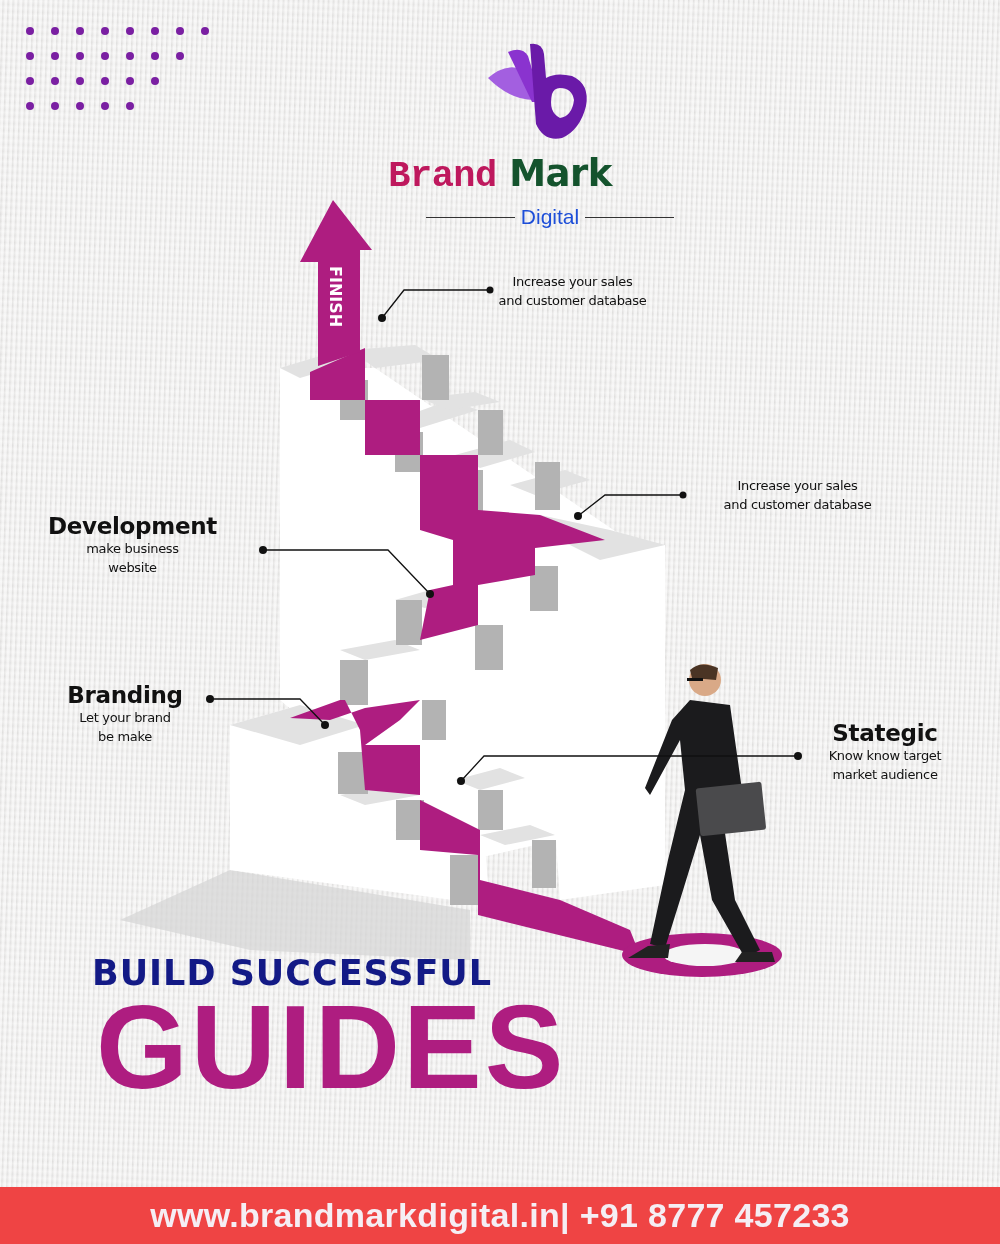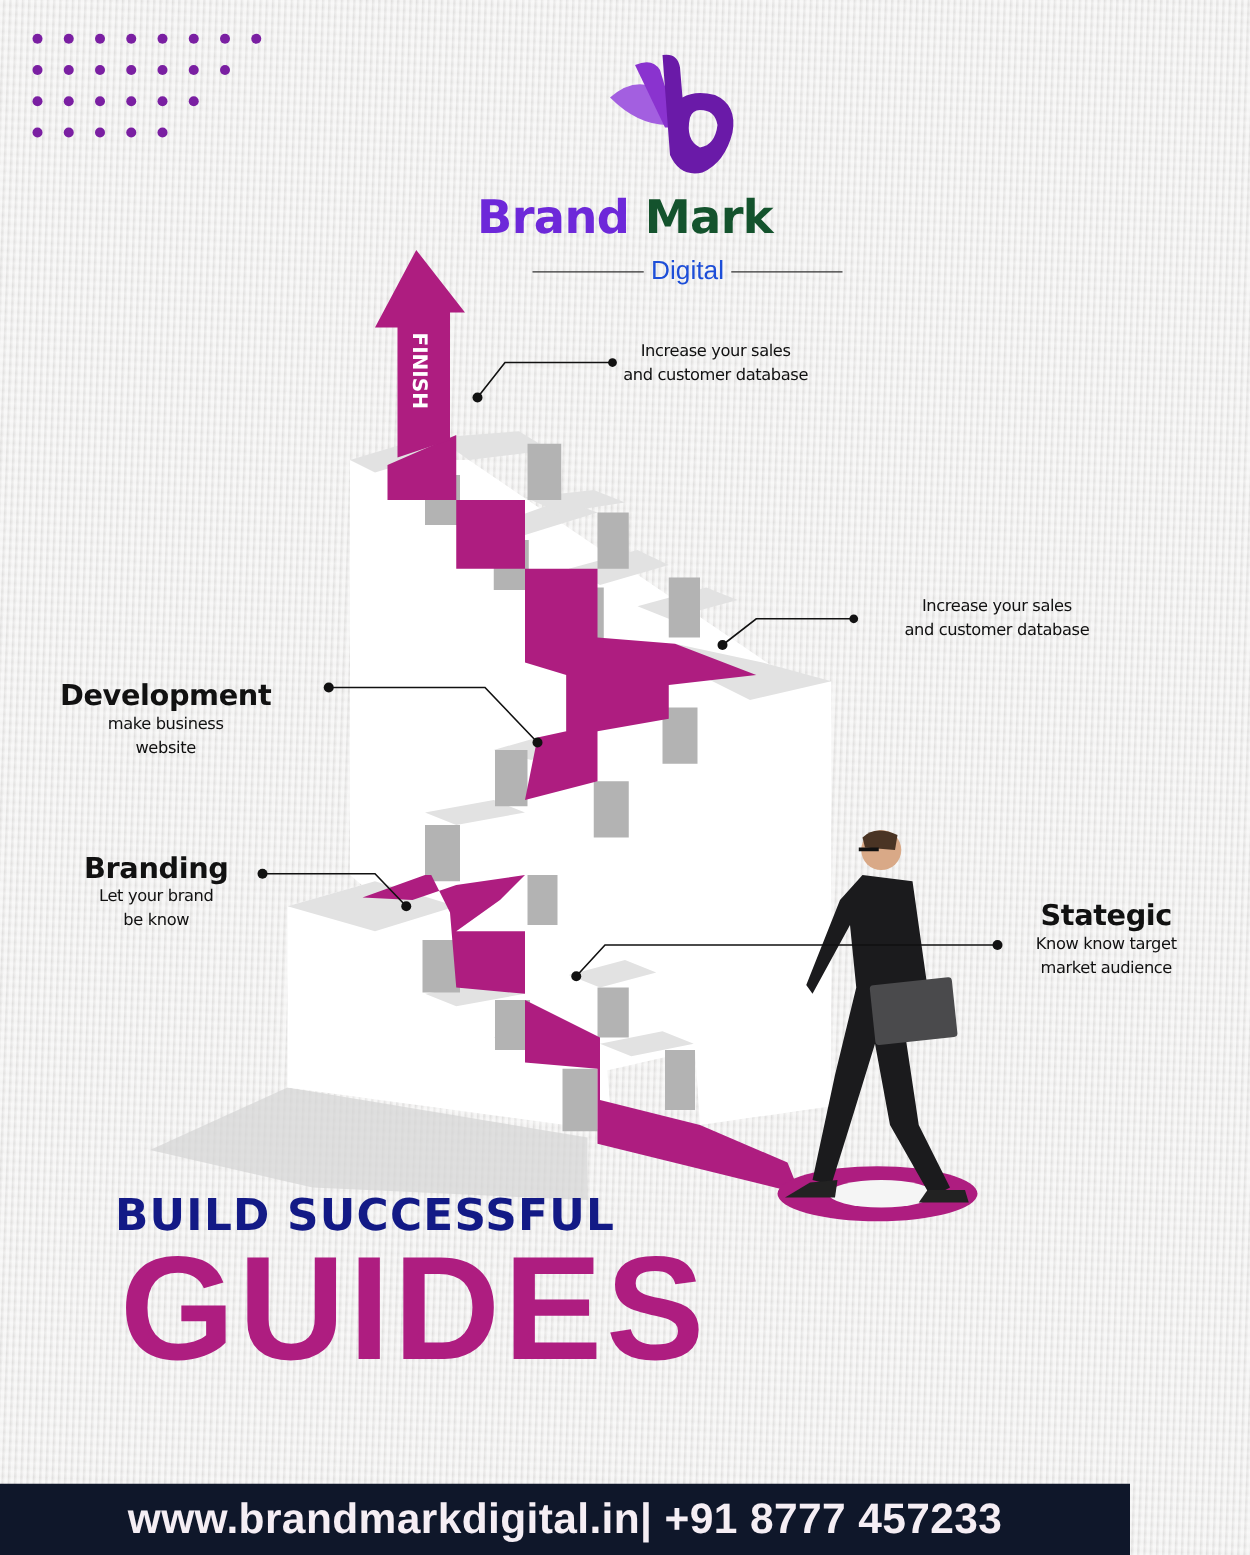--- a/index.html
+++ b/index.html
@@ -17,7 +17,7 @@
 
   .logo-mark { left: 486px; top: 42px; width: 110px; height: 100px; }
   .brand-name { left: 0; width: 1000px; top: 152px; text-align: center; font-family: "DejaVu Sans", sans-serif; font-weight: bold; font-size: 37px; letter-spacing: -0.5px; }
-  .brand-name .b1 { color: #6d28d9; }
+  .brand-name .b1 { color: #be185d; font-family: Liberation Mono, monospace; }
   .brand-name .b2 { color: #14532d; }
   .brand-sub { left: 426px; top: 202px; width: 248px; height: 30px; display: flex; align-items: center; gap: 6px; }
   .brand-sub .line { flex: 1; height: 1px; background: #333; }

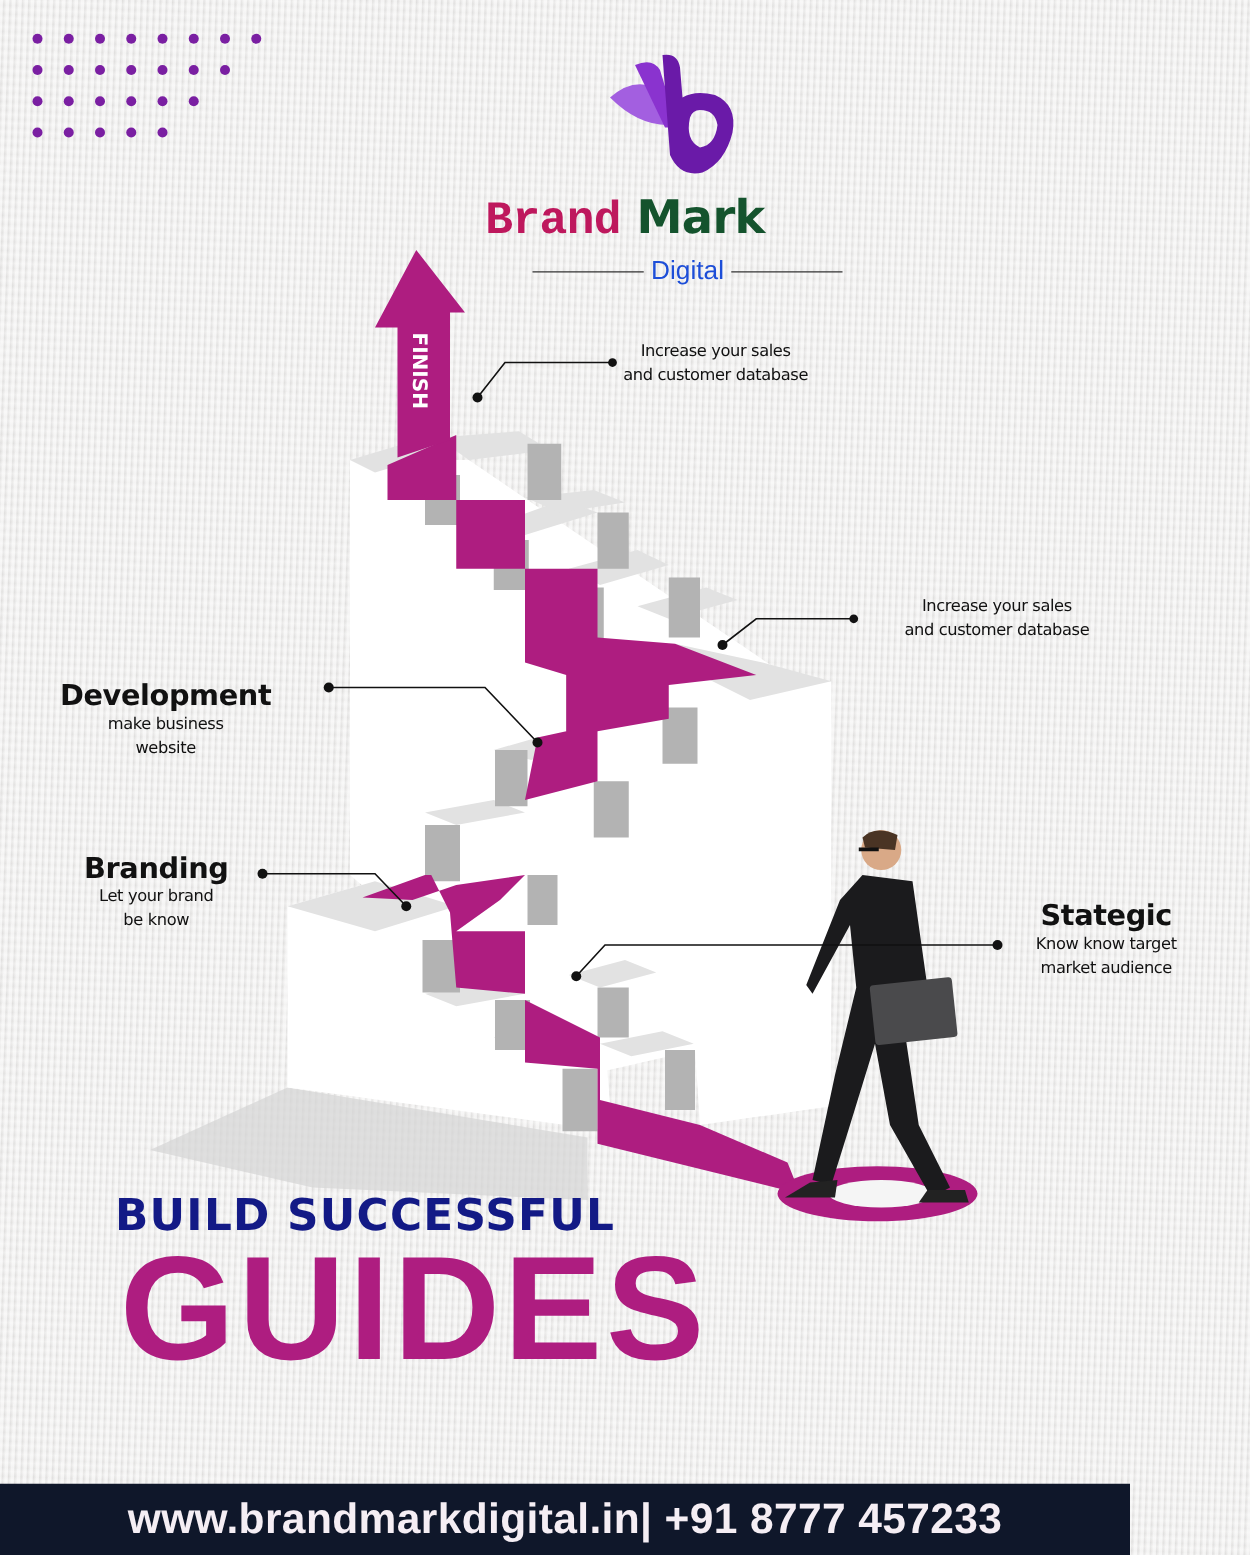--- a/index.html
+++ b/index.html
@@ -186,7 +186,7 @@
   <div class="desc">Increase your sales</div>
   <div class="desc">and customer database</div>
 </div>
-<div class="label" style="left:30px; top:513px; width:205px;margin-top:31px;">
+<div class="label" style="left:30px; top:513px; width:205px;">
   <div class="title">Development</div>
   <div class="desc">make business</div>
   <div class="desc">website</div>

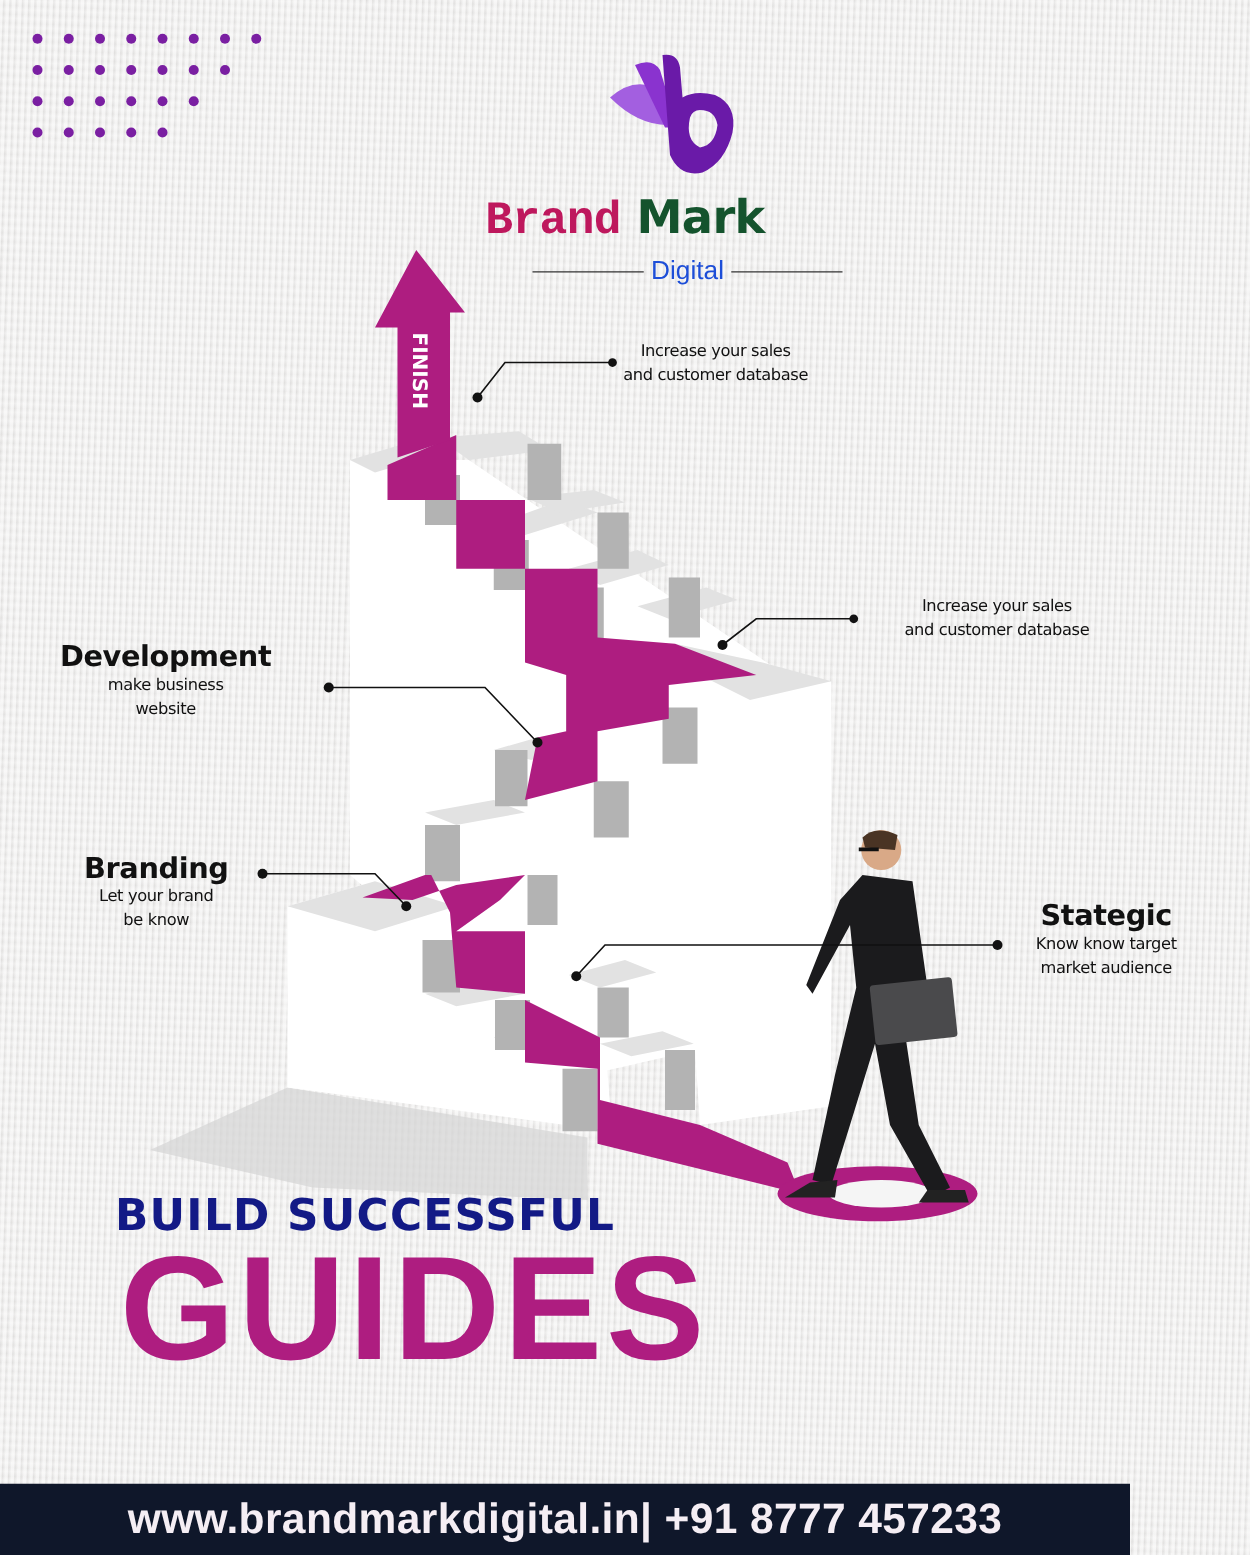--- a/index.html
+++ b/index.html
@@ -194,7 +194,7 @@
 <div class="label" style="left:50px; top:682px; width:150px;">
   <div class="title">Branding</div>
   <div class="desc">Let your brand</div>
-  <div class="desc">be know</div>
+  <div class="desc">be make</div>
 </div>
 <div class="label" style="left:795px; top:710px; width:180px;margin-top:10px;">
   <div class="title">Stategic</div>

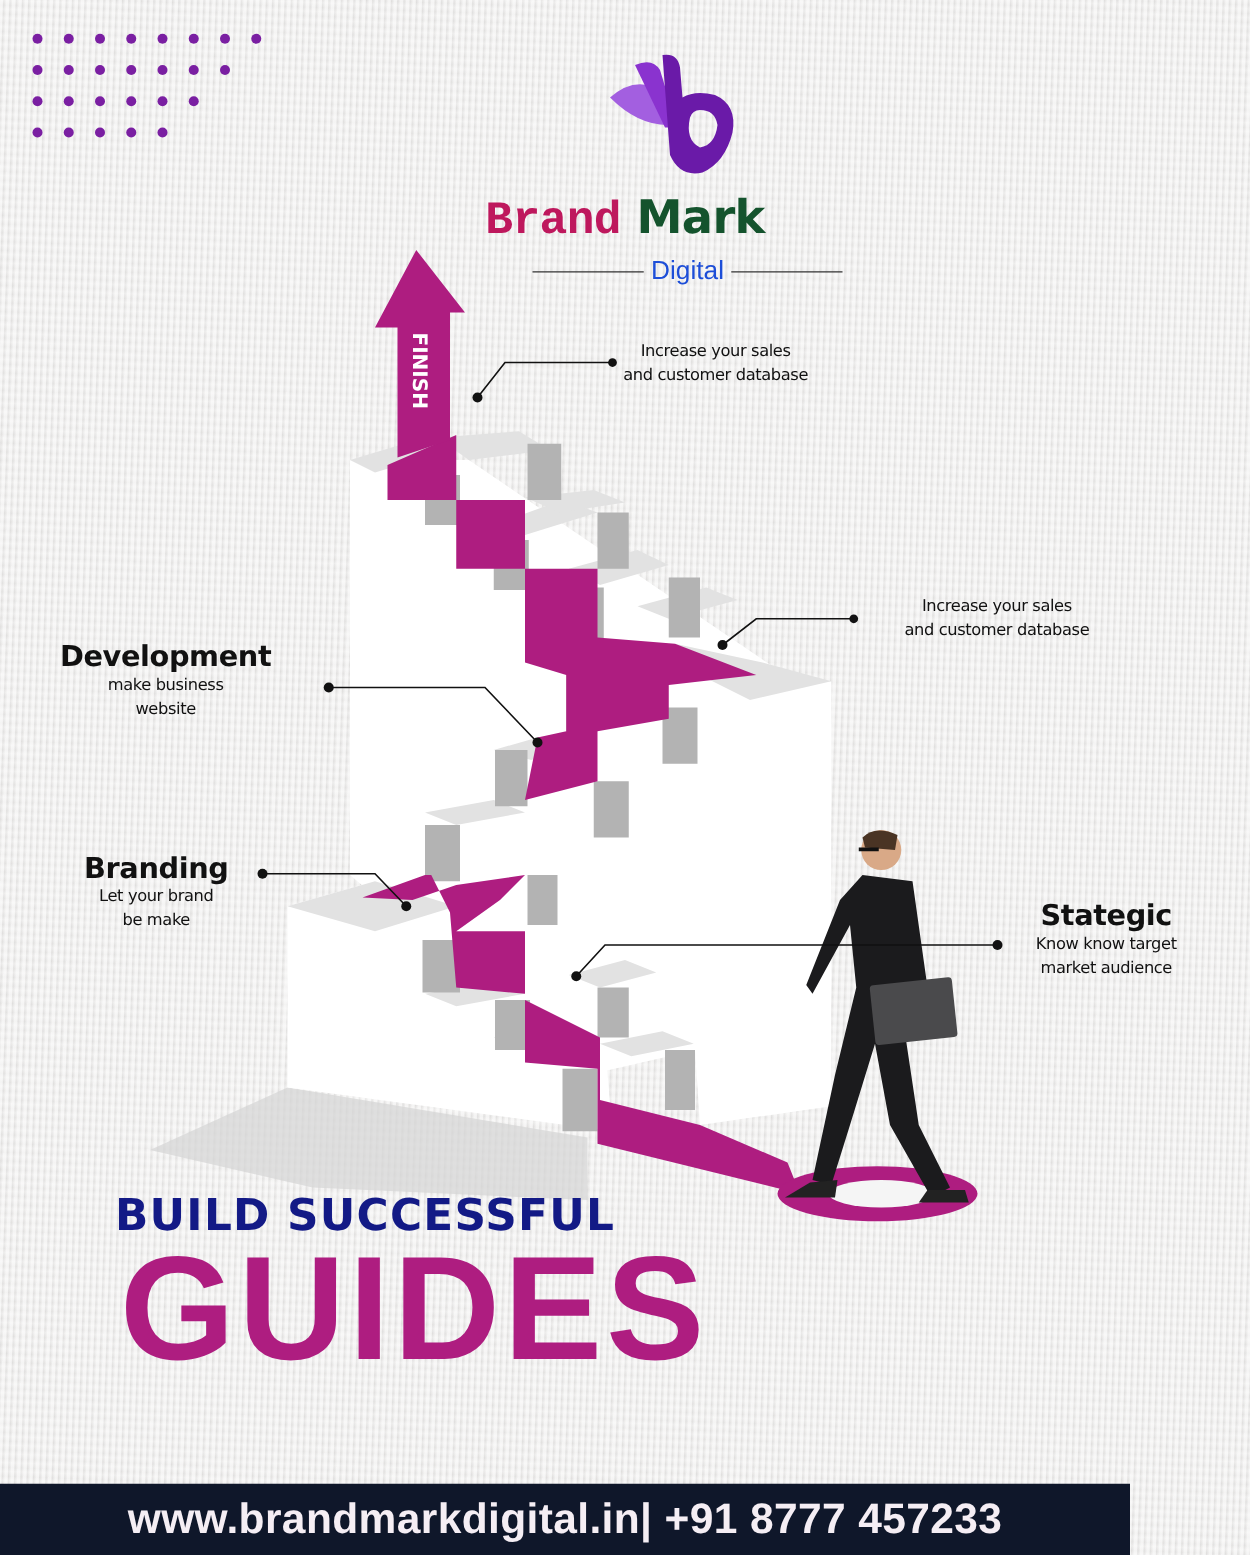--- a/index.html
+++ b/index.html
@@ -32,7 +32,7 @@
   .headline1 { left: 92px; top: 953px; font-family: "DejaVu Sans", sans-serif; font-weight: bold; font-size: 35px; color: #131a86; letter-spacing: 1px; }
   .headline2 { left: 96px; top: 992px; font-family: "Liberation Sans", sans-serif; font-weight: bold; font-size: 118px; color: #ae1d80; letter-spacing: 3px; line-height: 110px; }
 
-  .footer { left: 0; top: 1187px; width: 904px; height: 57px; background: #0f172a; display: flex; align-items: center; justify-content: center; }
+  .footer { left: 0; top: 1187px; width: 1000px; height: 57px; background: #ef4444; display: flex; align-items: center; justify-content: center; }
   .footer-text { font-family: "Liberation Sans", sans-serif; font-weight: bold; font-size: 34px; color: #f5eef4; letter-spacing: 0.3px; }
 </style>
 </head>

